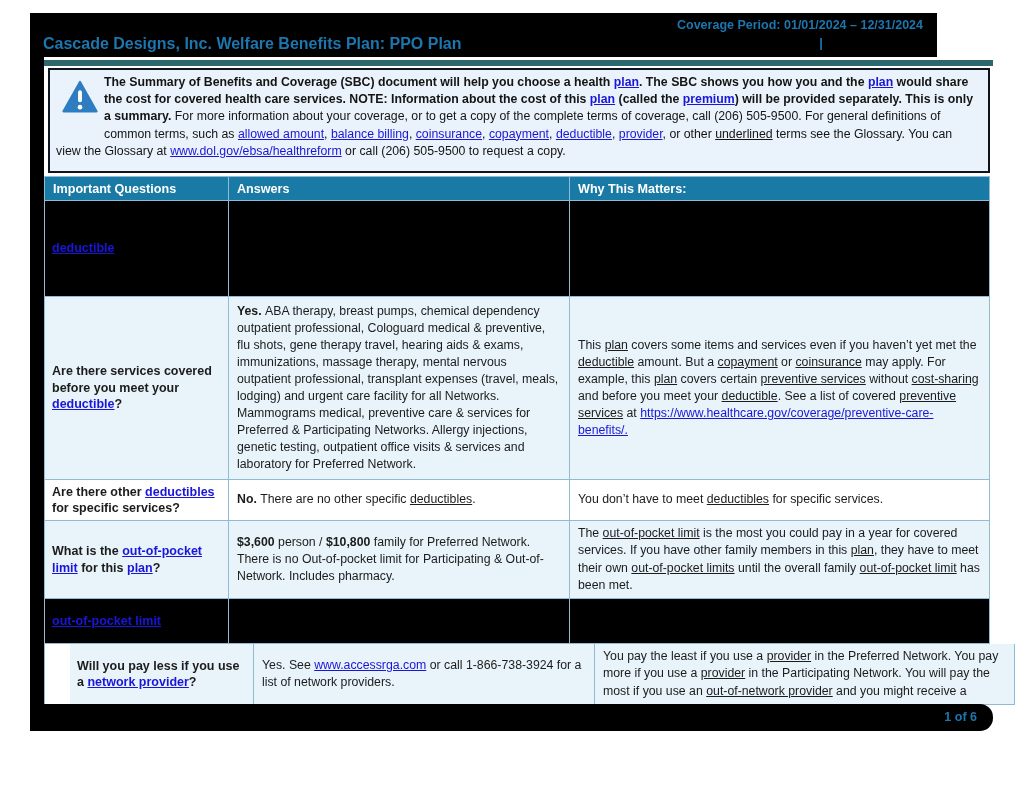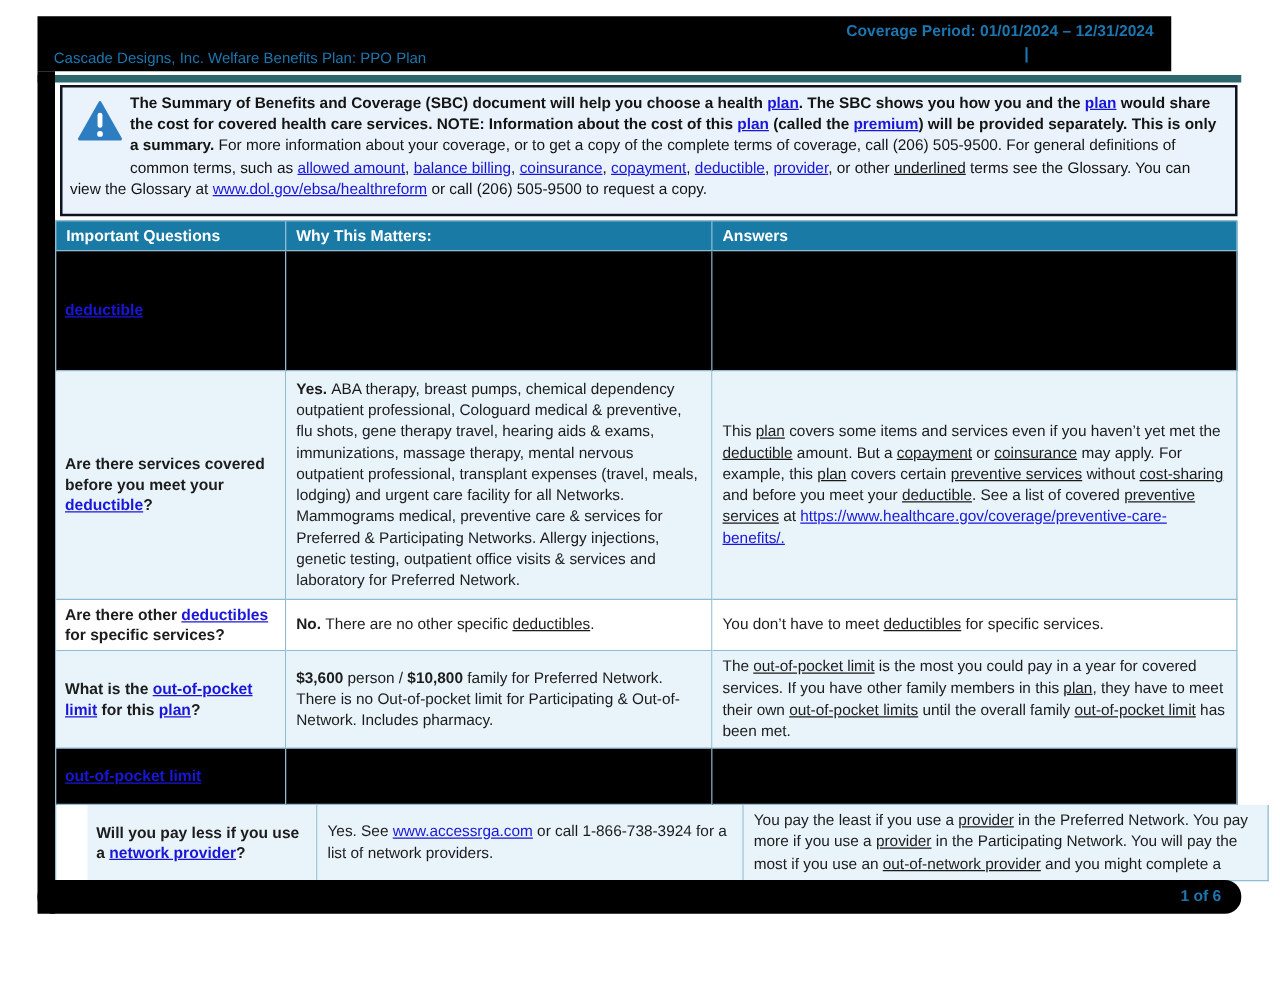--- a/index.html
+++ b/index.html
@@ -19,7 +19,7 @@
   }
   
   .top-bar{position:absolute;left:30px;top:13px;width:907px;height:44px;background:#000;}
-  .plan-title{position:absolute;left:13px;bottom:4px;font-size:12px;font-weight:normal;color:var(--title-blue);}
+  .plan-title{position:absolute;left:13px;bottom:4px;font-size:16px;font-weight:bold;color:var(--title-blue);}
   .coverage{position:absolute;right:14px;top:5px;font-size:12.5px;font-weight:bold;color:var(--title-blue);}
   .cursor-bar{position:absolute;right:114px;top:22px;font-size:13px;font-weight:bold;color:var(--title-blue);}
   .teal-line{position:absolute;left:30px;top:60px;width:963px;height:6px;background:var(--teal-line);}

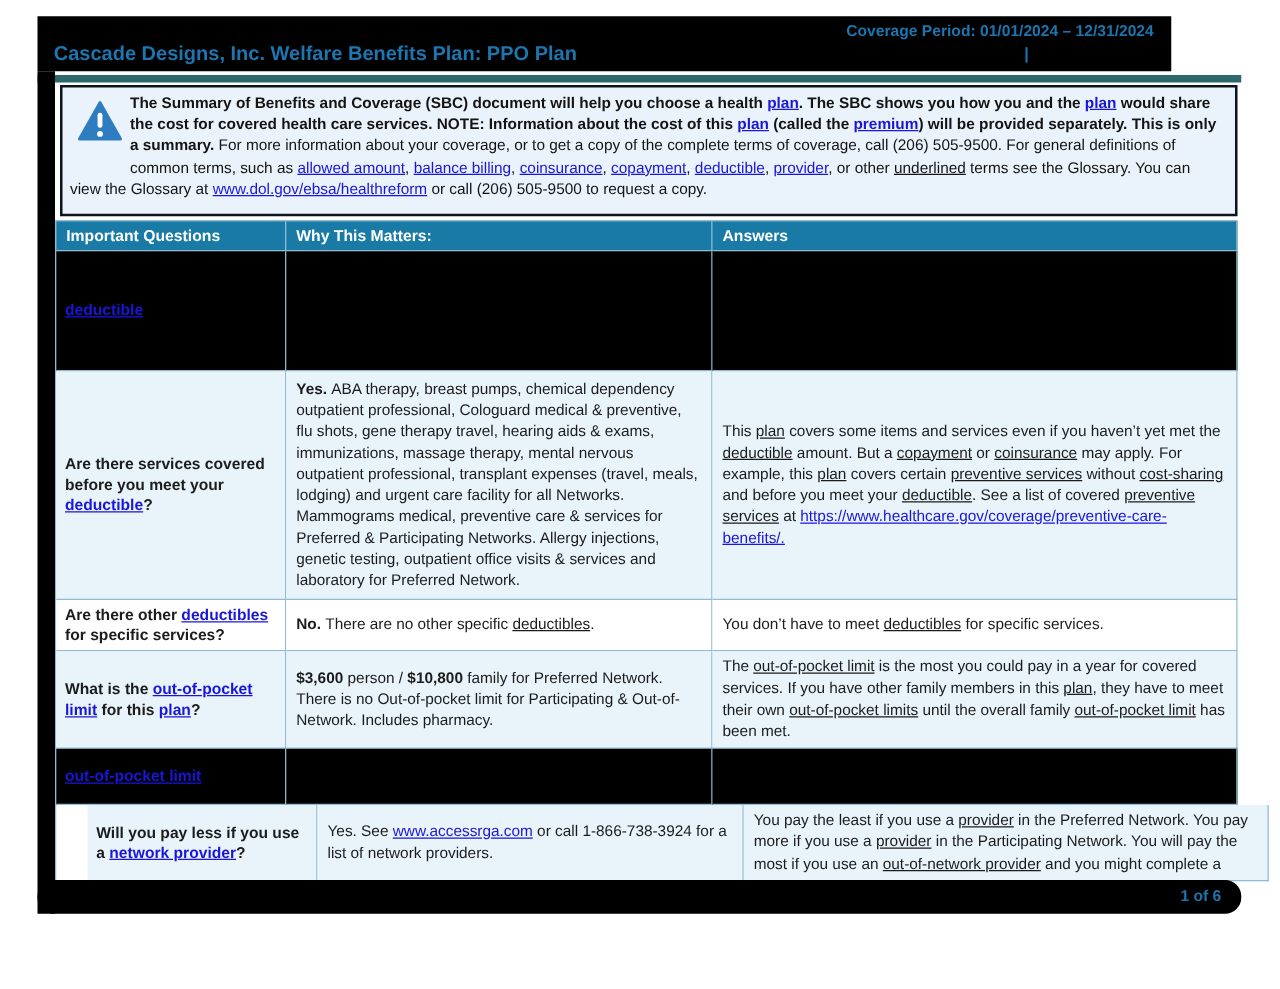--- a/index.html
+++ b/index.html
@@ -90,8 +90,8 @@
   <div class="sbc-table">
     <div class="row thead">
       <div class="cell">Important Questions</div>
+      <div class="cell">Answers</div>
       <div class="cell">Why This Matters:</div>
-      <div class="cell">Answers</div>
     </div>
 
     <div class="row rh1 black">

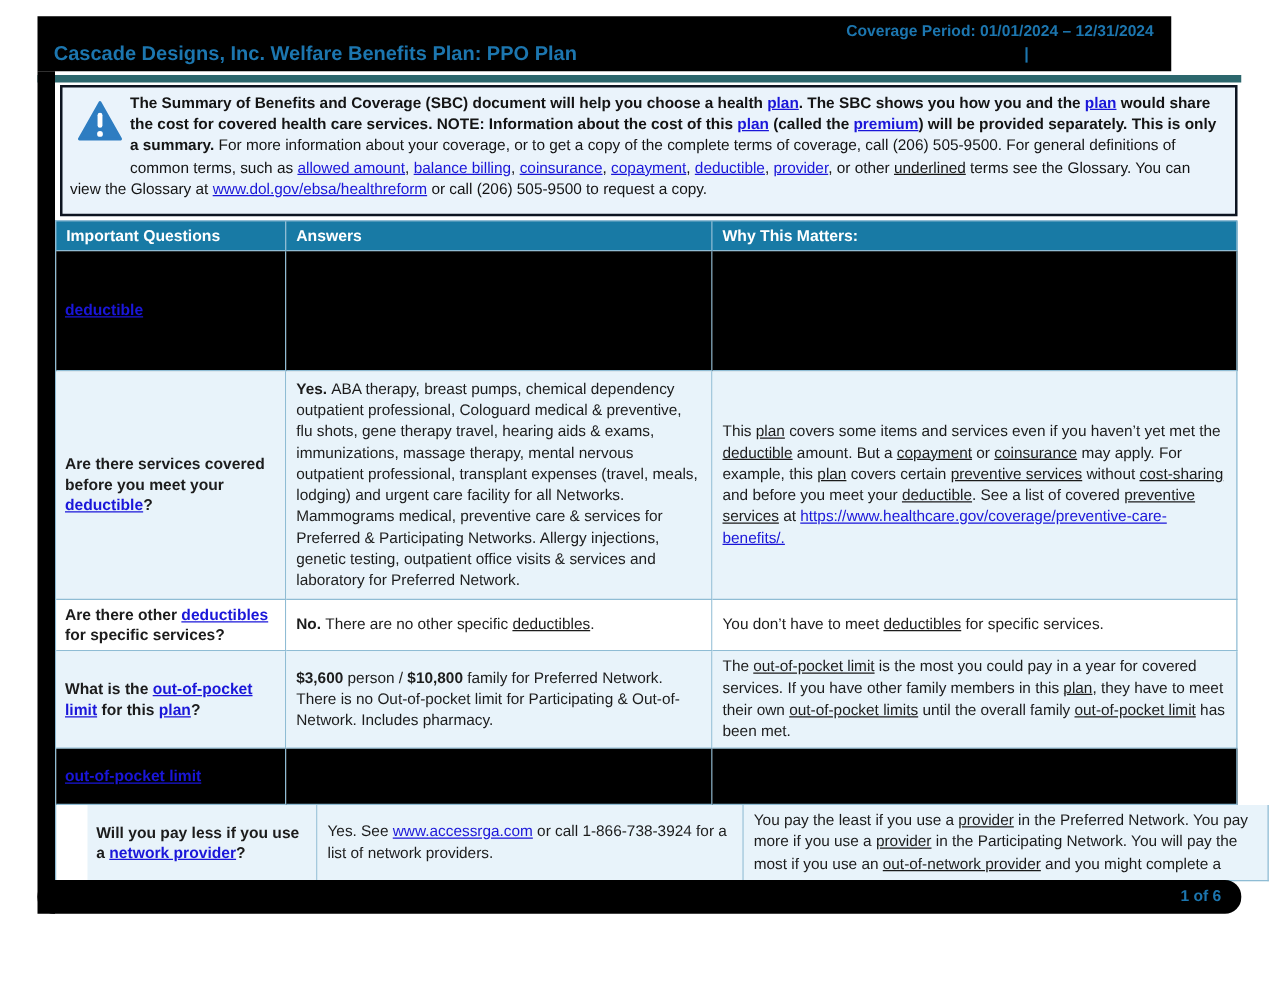--- a/index.html
+++ b/index.html
@@ -162,7 +162,7 @@
           <div class="cell-inner"><span>Yes. See </span><span class="seg-l">www.accessrga.com</span><span> or call 1-866-738-3924 for a list of network providers.</span></div>
         </div>
       <div class="cell wcell">
-          <div class="cell-inner"><span>You pay the least if you use a </span><span class="seg-u">provider</span><span> in the Preferred Network. You pay more if you use a </span><span class="seg-u">provider</span><span> in the Participating Network. You will pay the most if you use an </span><span class="seg-u">out-of-network provider</span><span> and you might complete a</span></div>
+          <div class="cell-inner"><span>You pay the least if you use a </span><span class="seg-u">provider</span><span> in the Preferred Network. You pay more if you use a </span><span class="seg-u">provider</span><span> in the Participating Network. You will pay the most if you use an </span><span class="seg-u">out-of-network provider</span><span> and you might receive a</span></div>
         </div>
     </div>
   </div>

